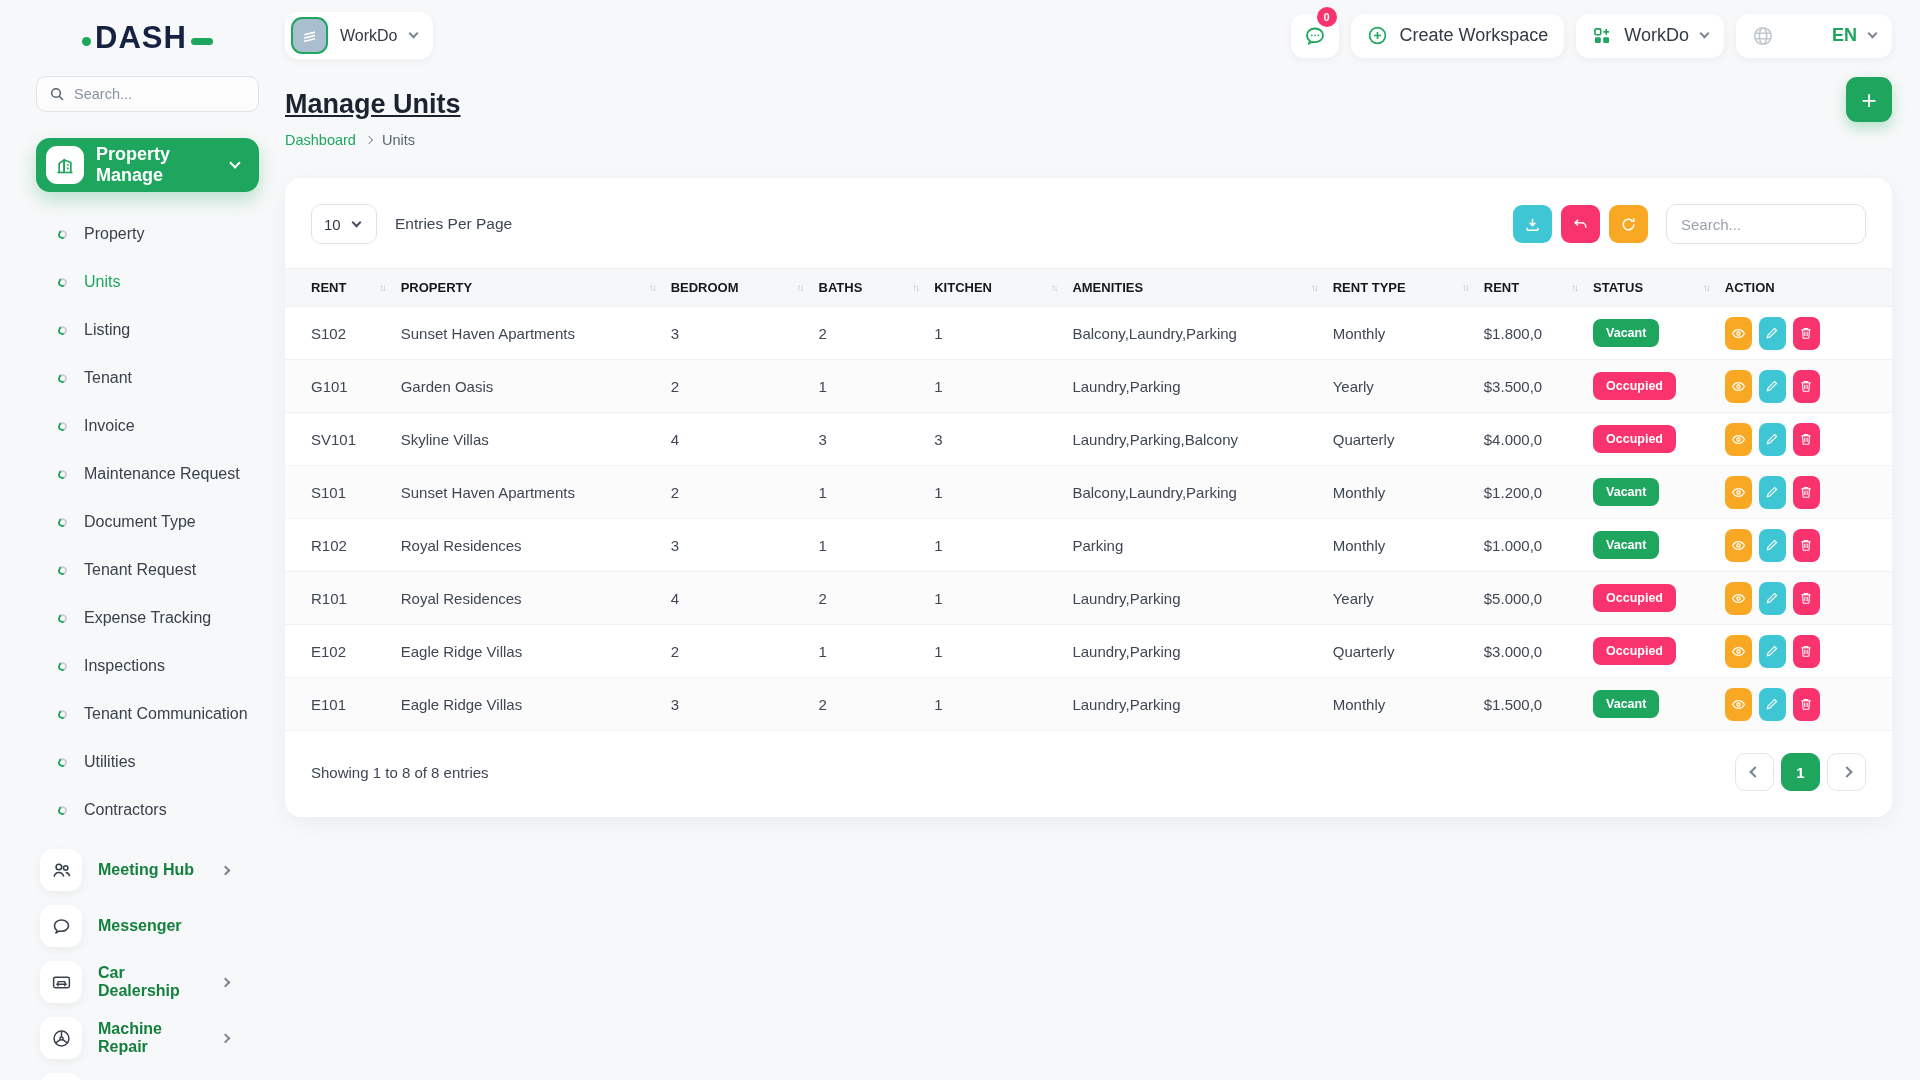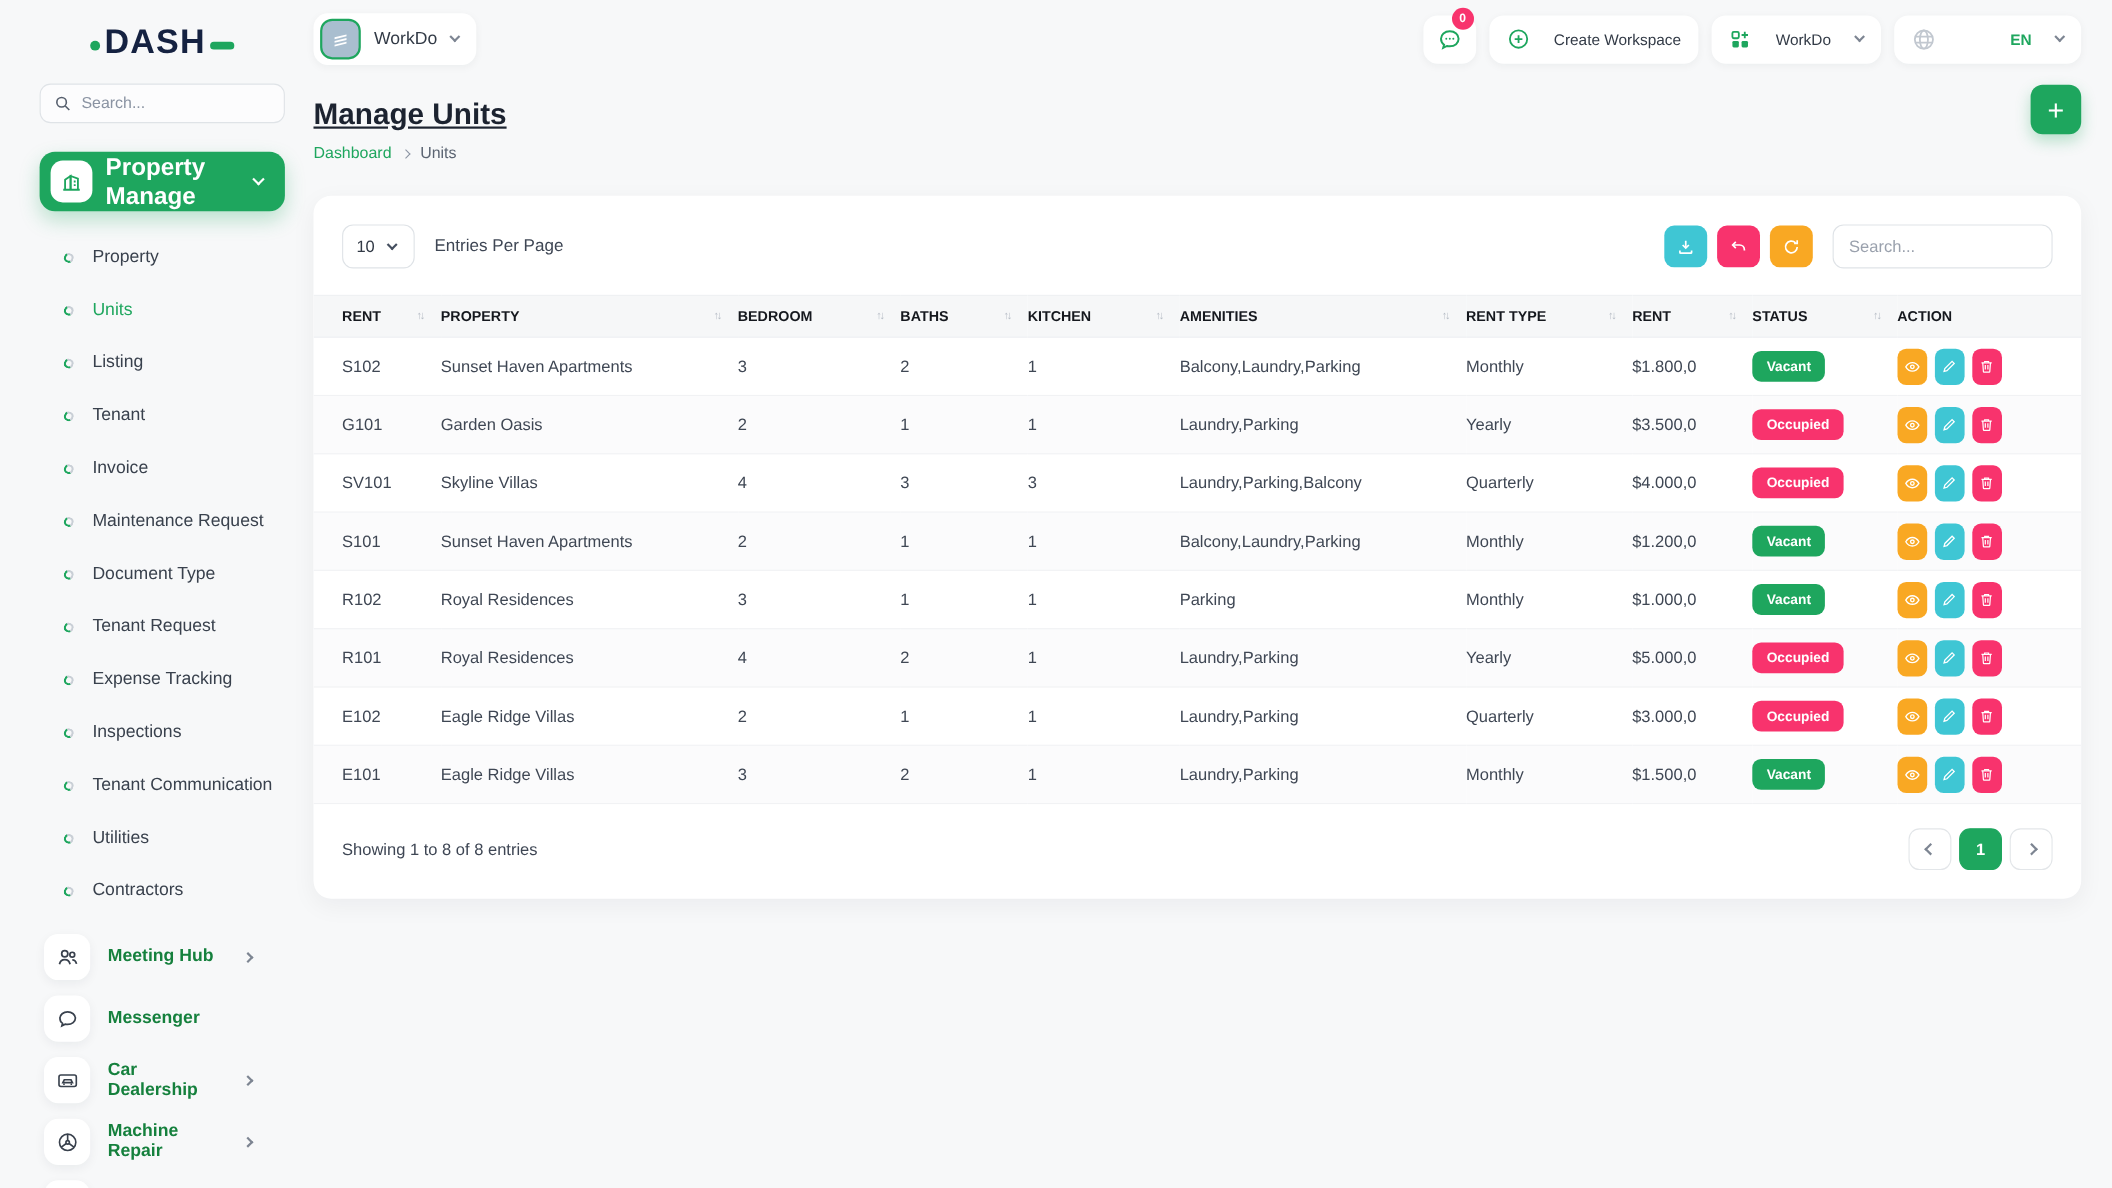--- a/index.html
+++ b/index.html
@@ -57,8 +57,8 @@
   .msg-badge { position:absolute; top:-7px; right:2px; min-width:20px; height:20px; border-radius:10px;
     background:#f8336d; color:#fff; font-size:11px; font-weight:700; display:flex;
     align-items:center; justify-content:center; padding:0 6px; }
-  .pill { display:flex; align-items:center; gap:22px; height:44px; background:#fff; border-radius:13px;
-    padding:0 16px; box-shadow:0 2px 8px rgba(25,32,45,.05); font-size:14px; color:#323a46;
+  .pill { display:flex; align-items:center; gap:12px; height:44px; background:#fff; border-radius:13px;
+    padding:0 16px; box-shadow:0 2px 8px rgba(25,32,45,.05); font-size:18px; color:#323a46;
     cursor:pointer; }
   .pill .lang { color:#1ea65e; font-weight:600;padding-left:46px; }
 

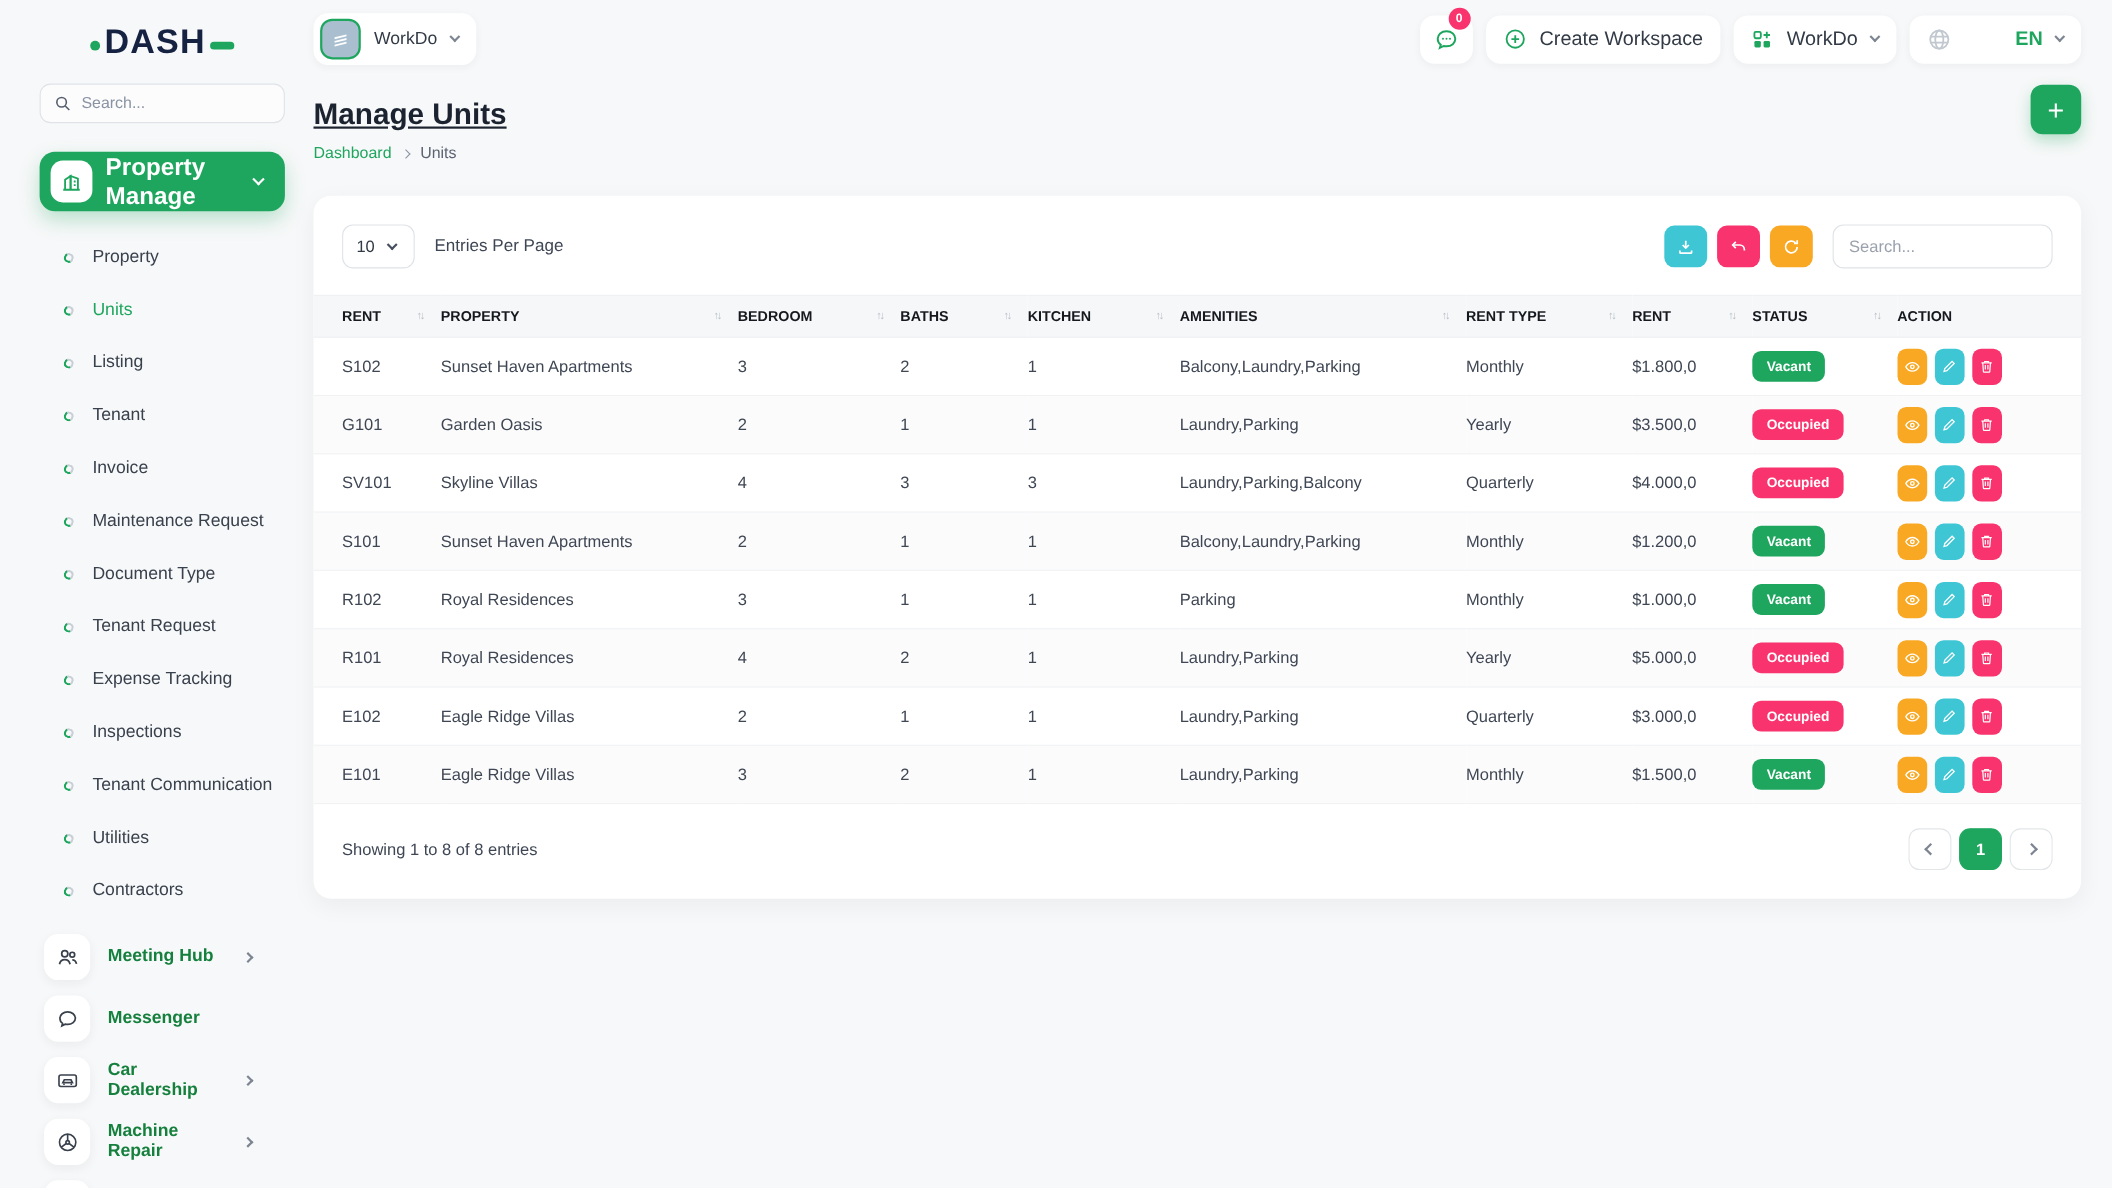--- a/index.html
+++ b/index.html
@@ -22,7 +22,7 @@
     box-shadow:0 8px 18px rgba(30,166,94,.28); }
   .pm-icon-box { width:38px; height:38px; background:#fff; border-radius:11px; display:flex;
     align-items:center; justify-content:center; }
-  .pm-label { font-size:22px; font-weight:700; flex:1; }
+  .pm-label { font-size:18px; font-weight:700; flex:1; }
   .chev { display:inline-block; width:8px; height:8px; border-right:2px solid currentColor;
     border-bottom:2px solid currentColor; }
   .chev.down { transform:rotate(45deg); margin-top:-4px; }

